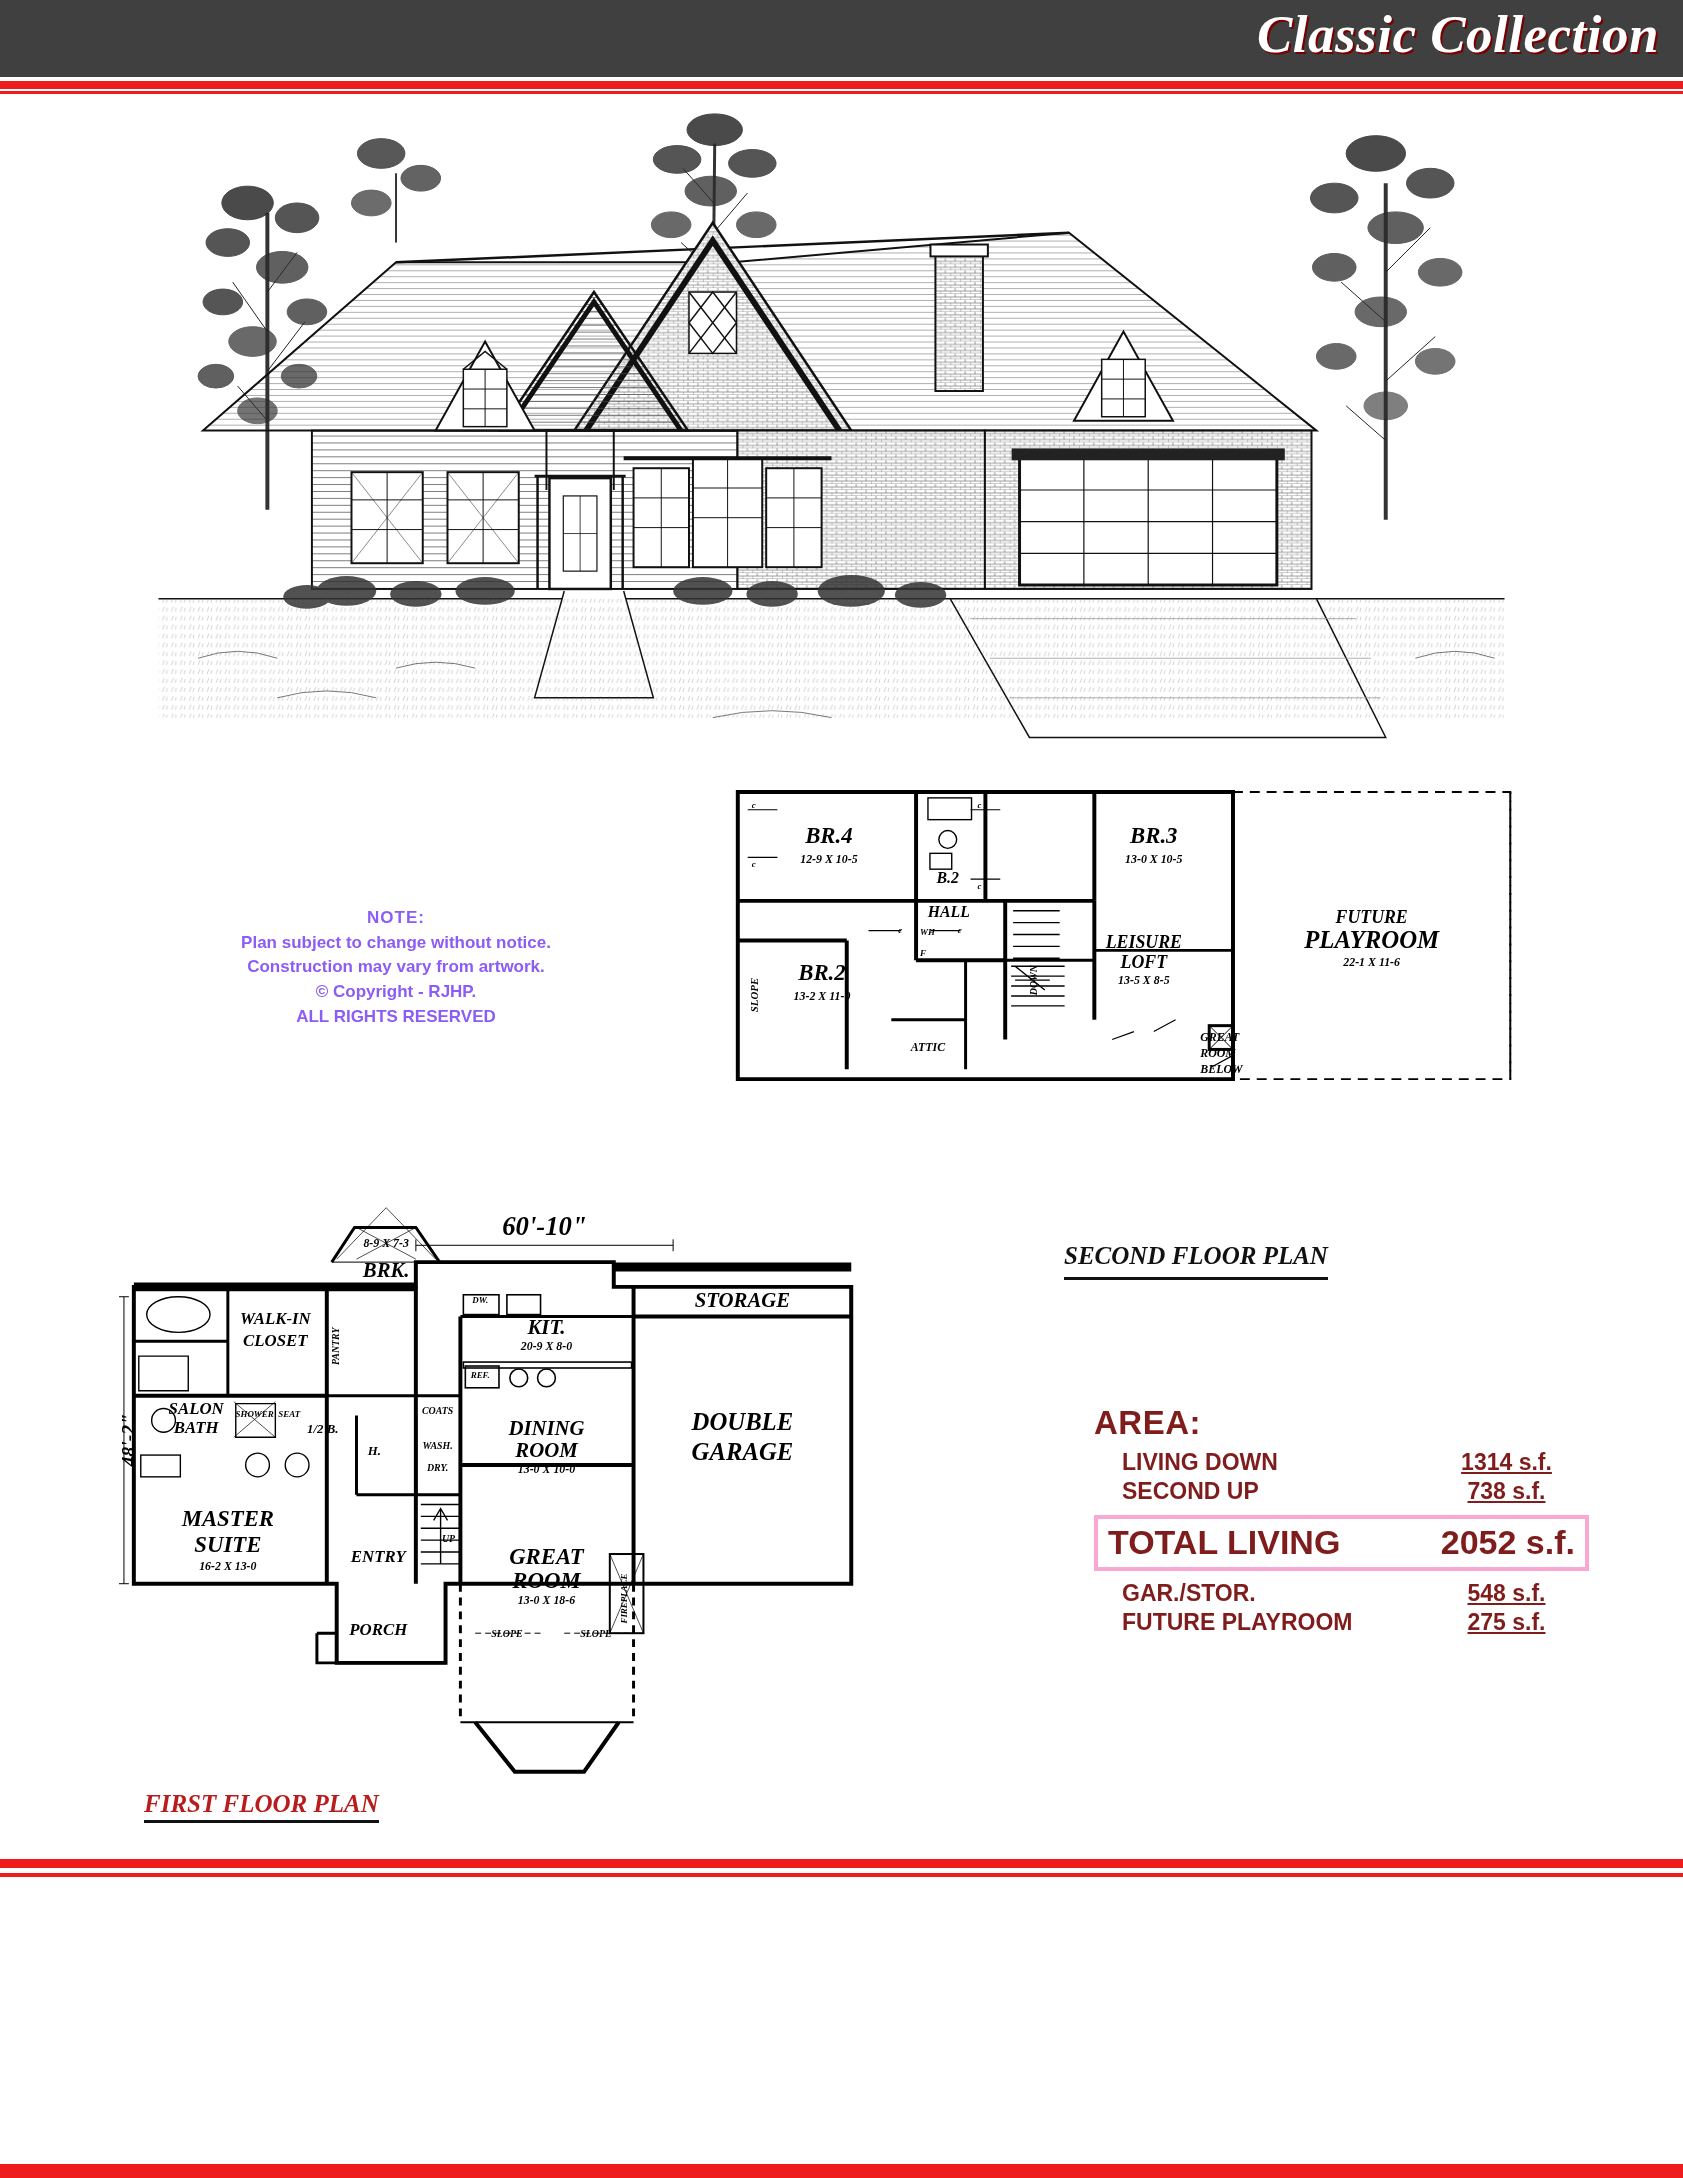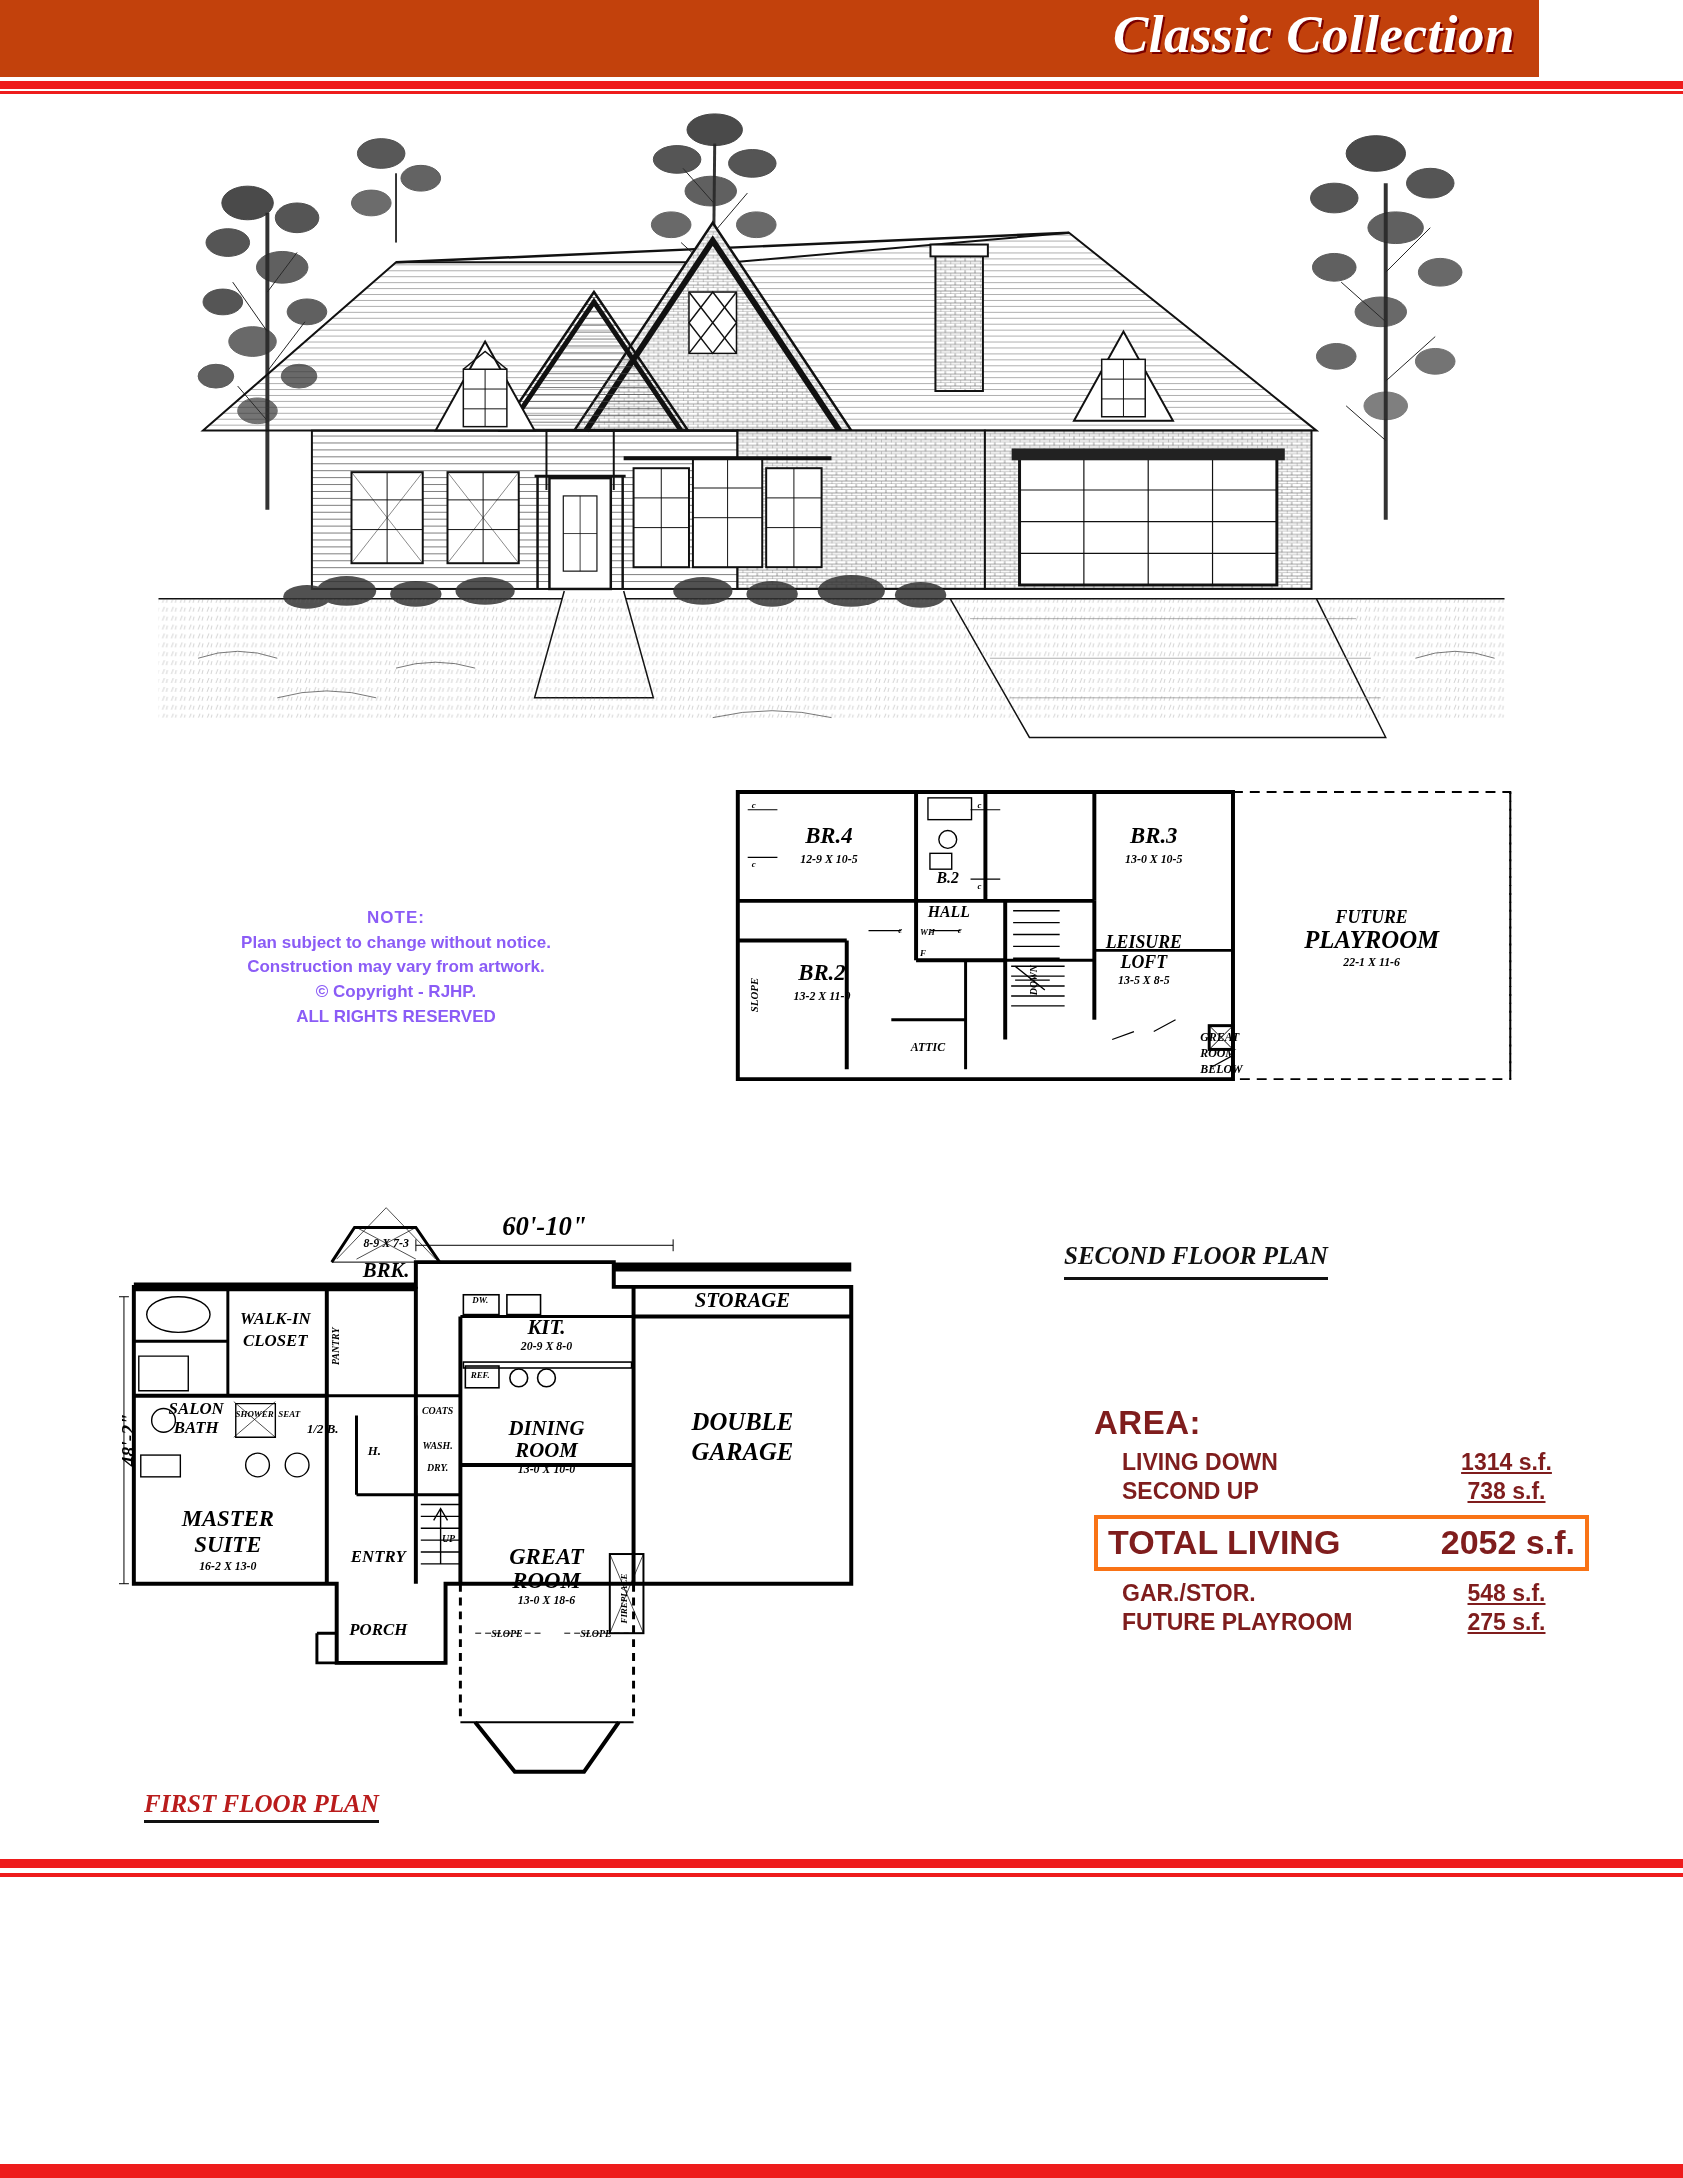--- a/index.html
+++ b/index.html
@@ -12,8 +12,8 @@
   }
   
   .header-band{
-    position:absolute;left:0;top:0;width:1539px;height:77px;
-    background:#c2410c;
+    position:absolute;left:0;top:0;width:1683px;height:77px;
+    background:#404040;
     text-decoration:underline;
   }
   .header-band .title{

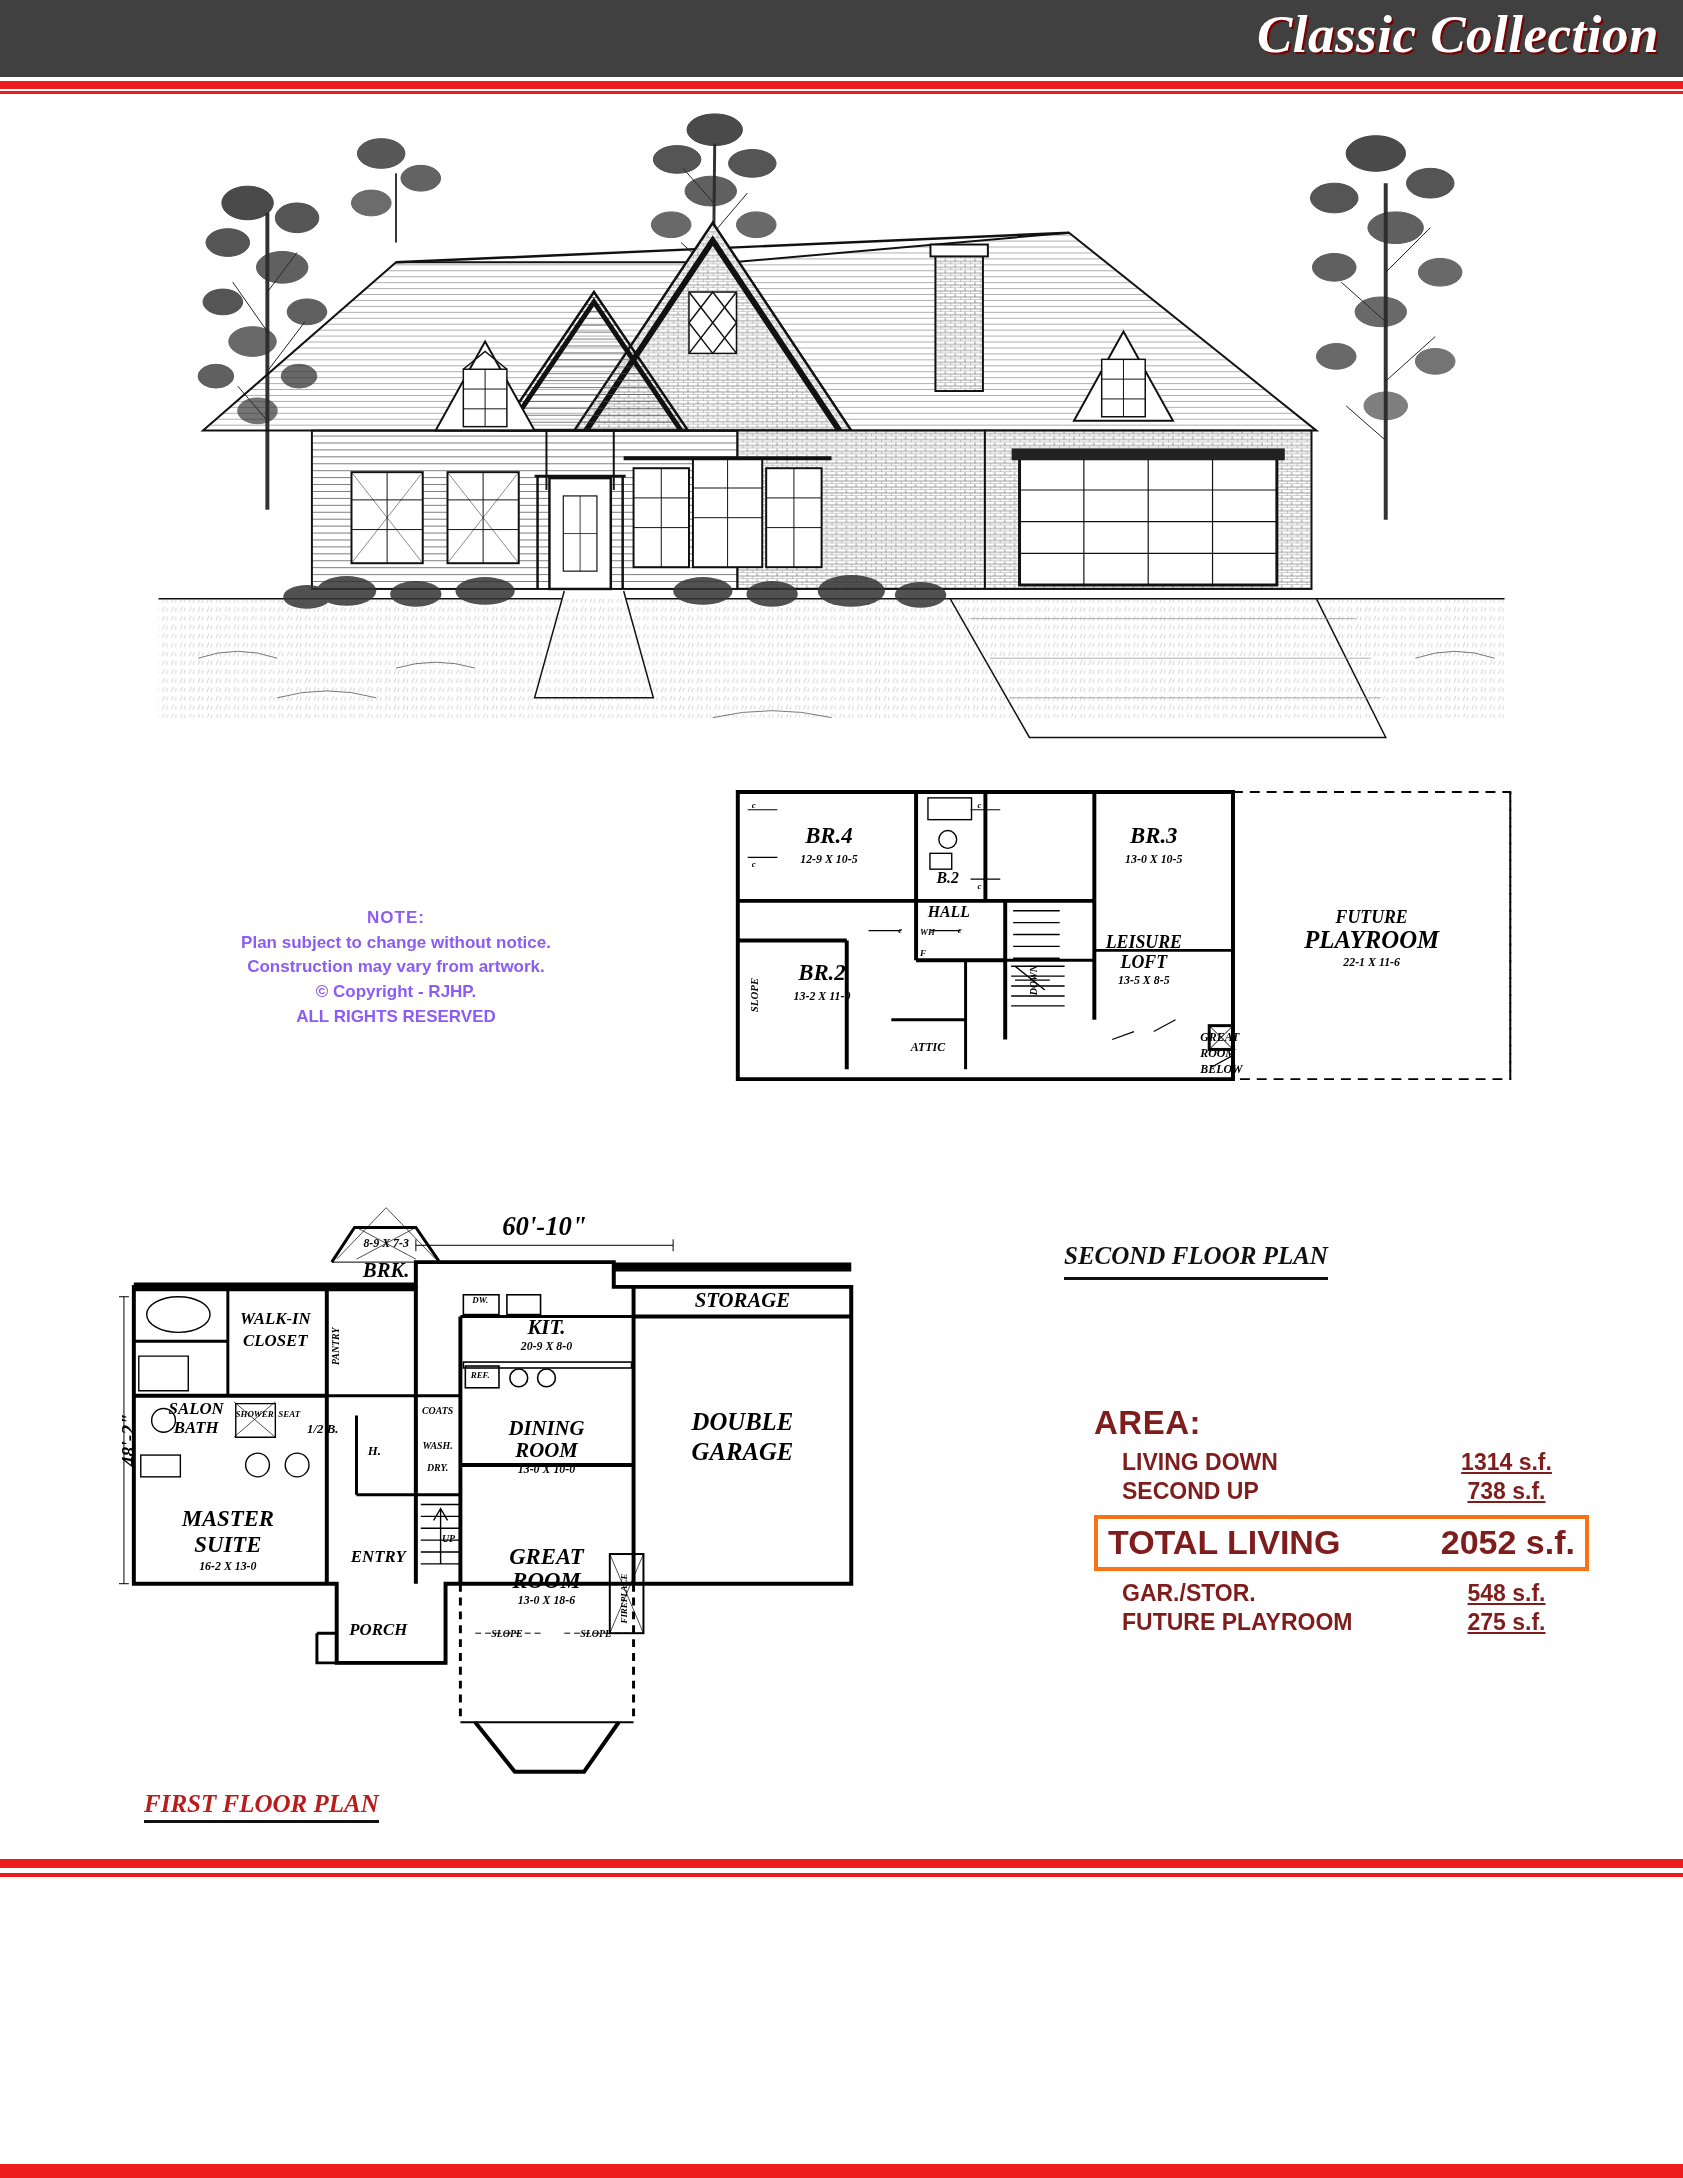--- a/index.html
+++ b/index.html
@@ -82,7 +82,7 @@
   }
   .area-row .val{min-width:149px;text-align:center;text-decoration:underline;}
   .total-box{
-    border:4px solid #f97316;margin:9px 0 8px 0;padding:4px 10px 5px 10px;
+    border:4px solid #f9a8d4;margin:9px 0 8px 0;padding:4px 10px 5px 10px;
     display:flex;justify-content:space-between;align-items:center;
   }
   .total-box .lbl{font-size:34px;font-weight:bold;}

